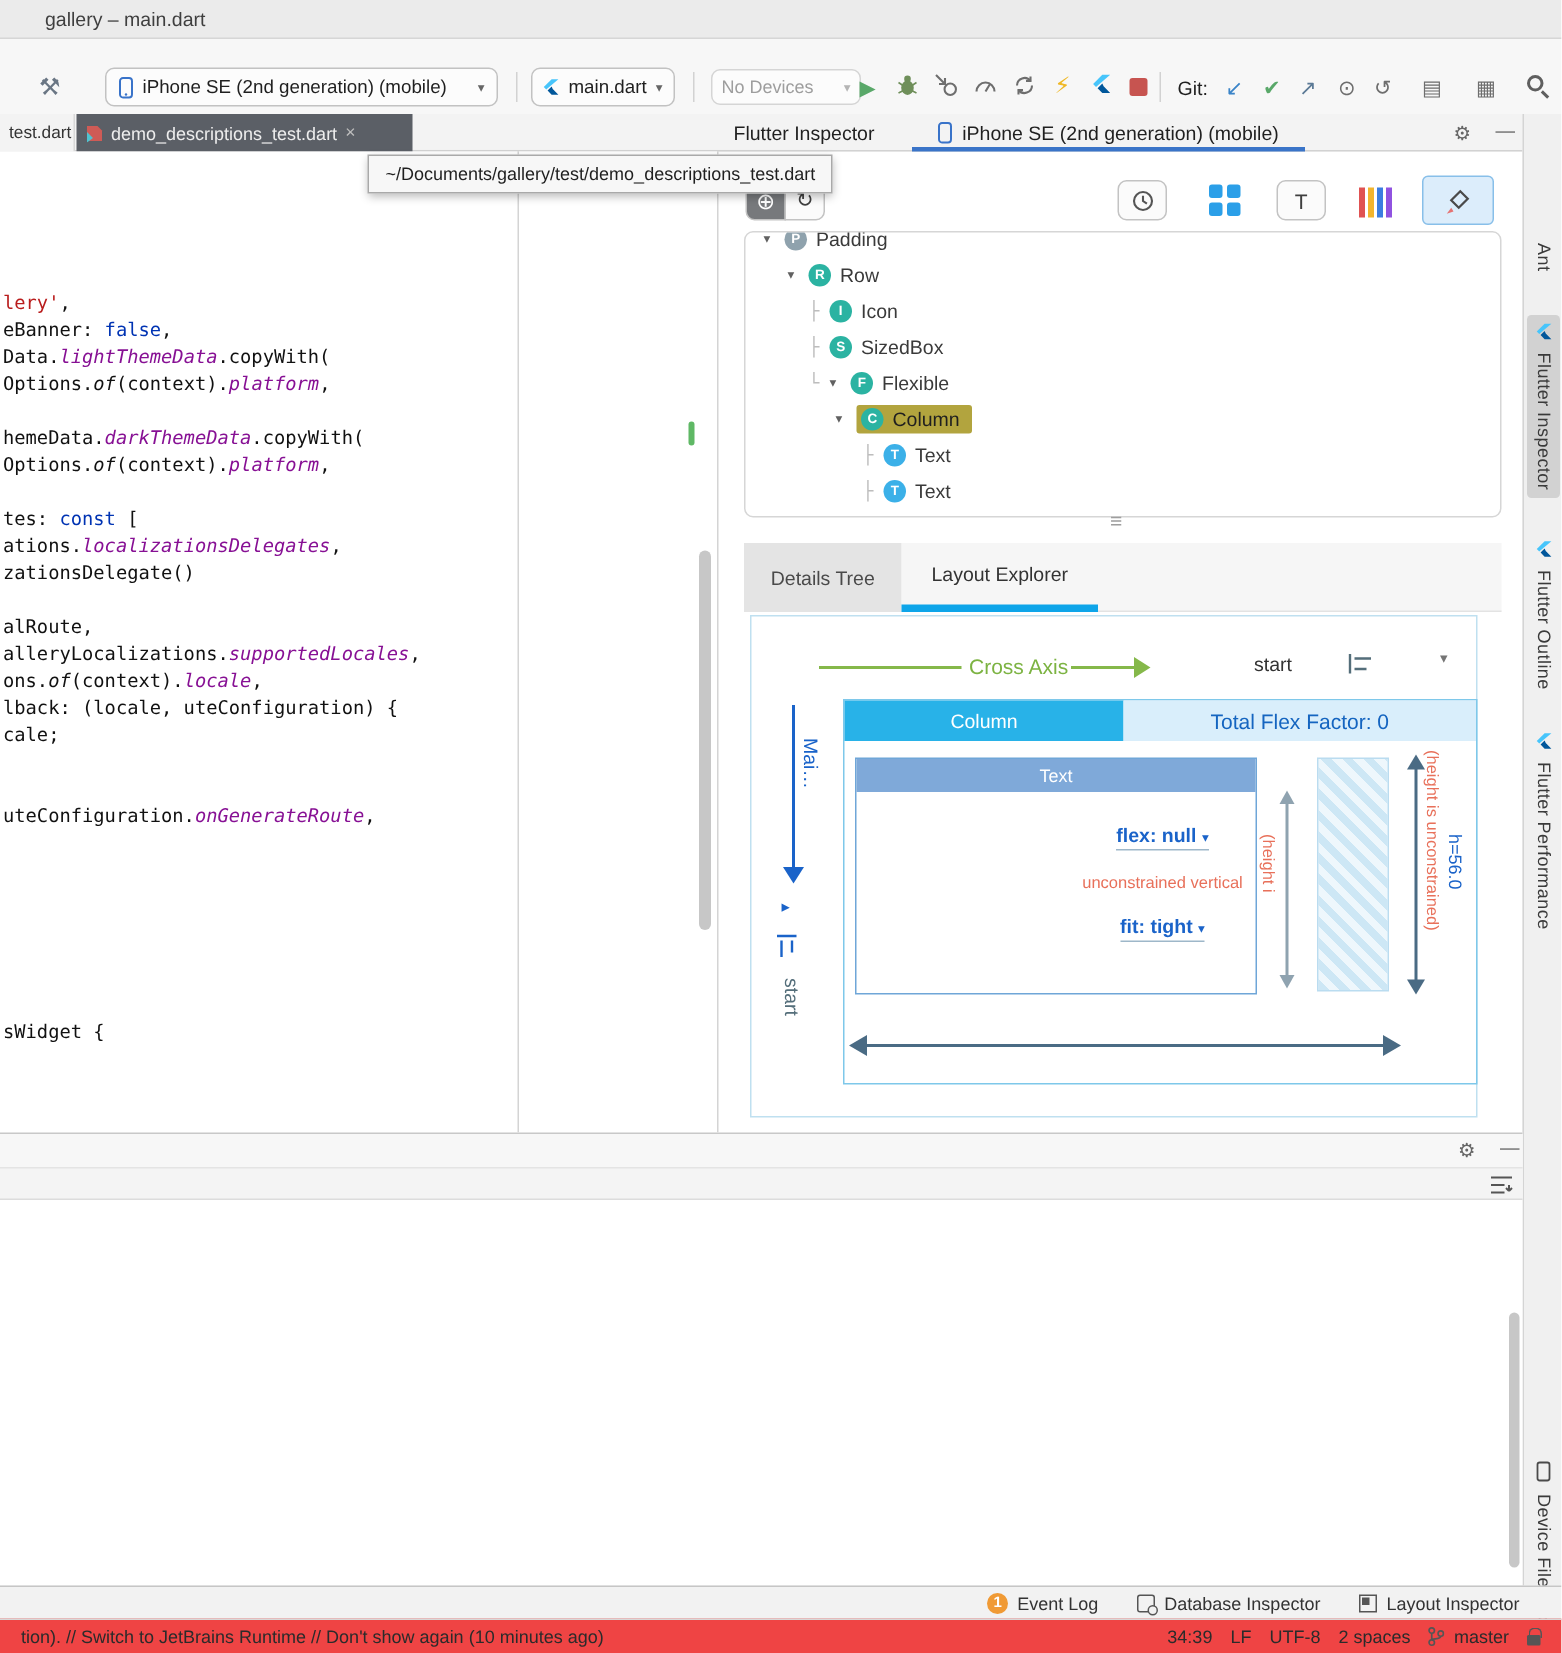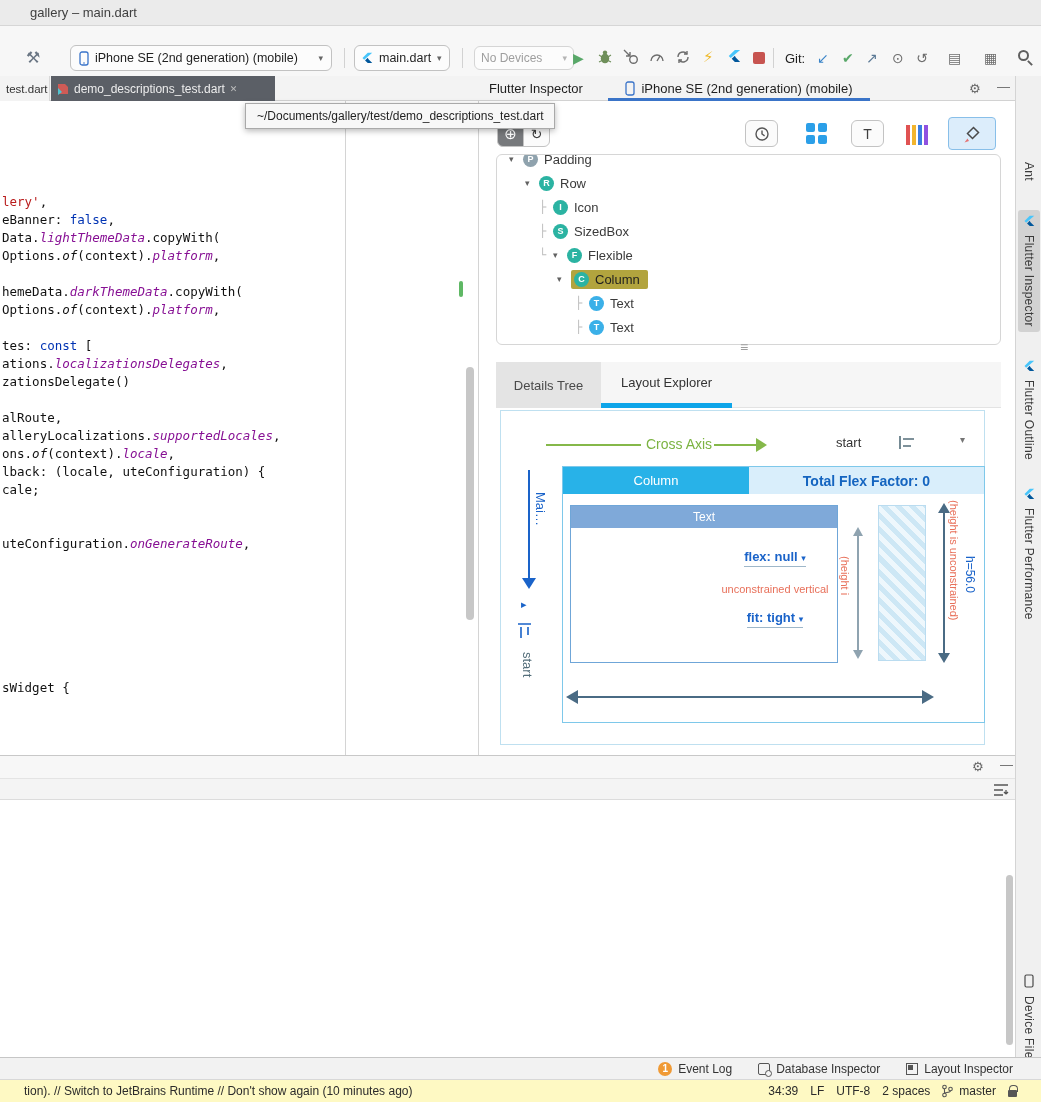--- a/index.html
+++ b/index.html
@@ -110,7 +110,7 @@
   #col-header { display:flex; height:27px; }
   #col-header-left { width:186px; background:#28b2e8; color:#fff; display:flex; align-items:center;
     justify-content:center; font-size:13px; }
-  #col-header-right { flex:1; background:#d9eefb; color:#1565c0; font-weight:bold; font-size:14px;
+  #col-header-right { flex:1; background:#d9eefb; color:#1565c0; font-weight:normal; font-size:14px;
     display:flex; align-items:center; justify-content:center; }
 
   #text-box { position:absolute; left:570px; top:505px; width:268px; height:158px; border:1px solid #6fa6d8; background:#fff; }

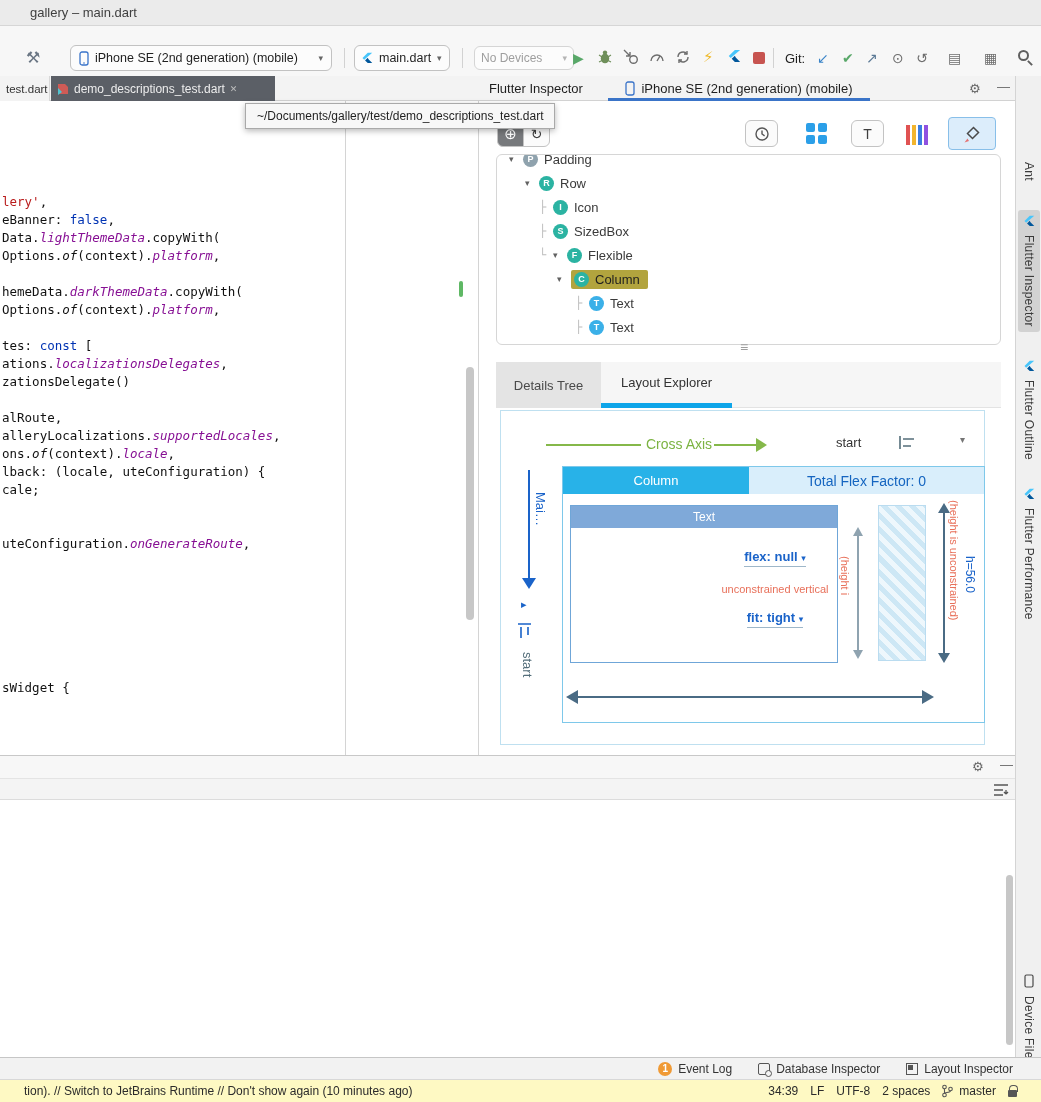--- a/index.html
+++ b/index.html
@@ -154,8 +154,8 @@
   .li-icon { width:12px; height:12px; border:1.4px solid #555; position:relative; }
   .li-icon::after { content:''; position:absolute; left:1px; top:1px; width:5px; height:5px; background:#555; }
 
-  #status-b { position:absolute; left:0; top:1079px; width:1041px; height:23px; background:#fef9c3;
-    border-top:1px solid #d8d8d8; display:flex; align-items:center; padding:0 24px; font-size:12px; color:#2b2b2b; }
+  #status-b { position:absolute; left:0; top:1079px; width:1041px; height:23px; background:#ef4444;
+    border-top:1px solid #d8d8d8; display:flex; align-items:center; padding:0 14px; font-size:12px; color:#2b2b2b; }
   #status-b .right { margin-left:auto; display:flex; align-items:center; gap:12px; }
   .lock { position:relative; width:9px; height:7px; background:#555; border-radius:1px; margin-top:5px; }
   .lock::before { content:''; position:absolute; left:1px; top:-5px; width:7px; height:6px;

